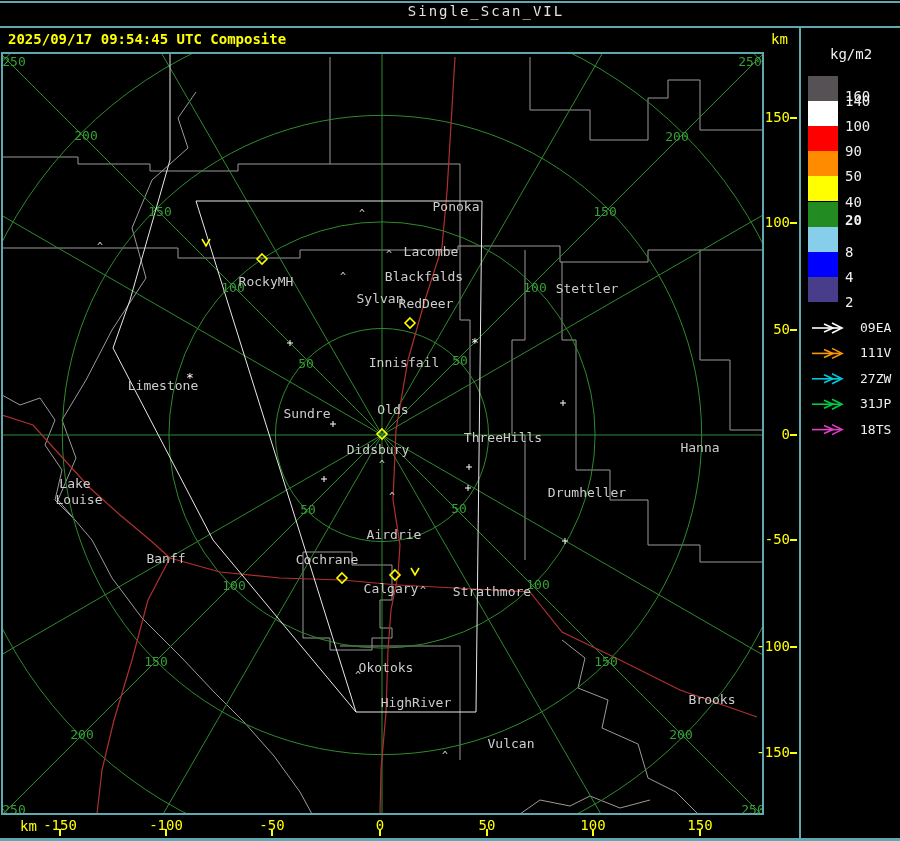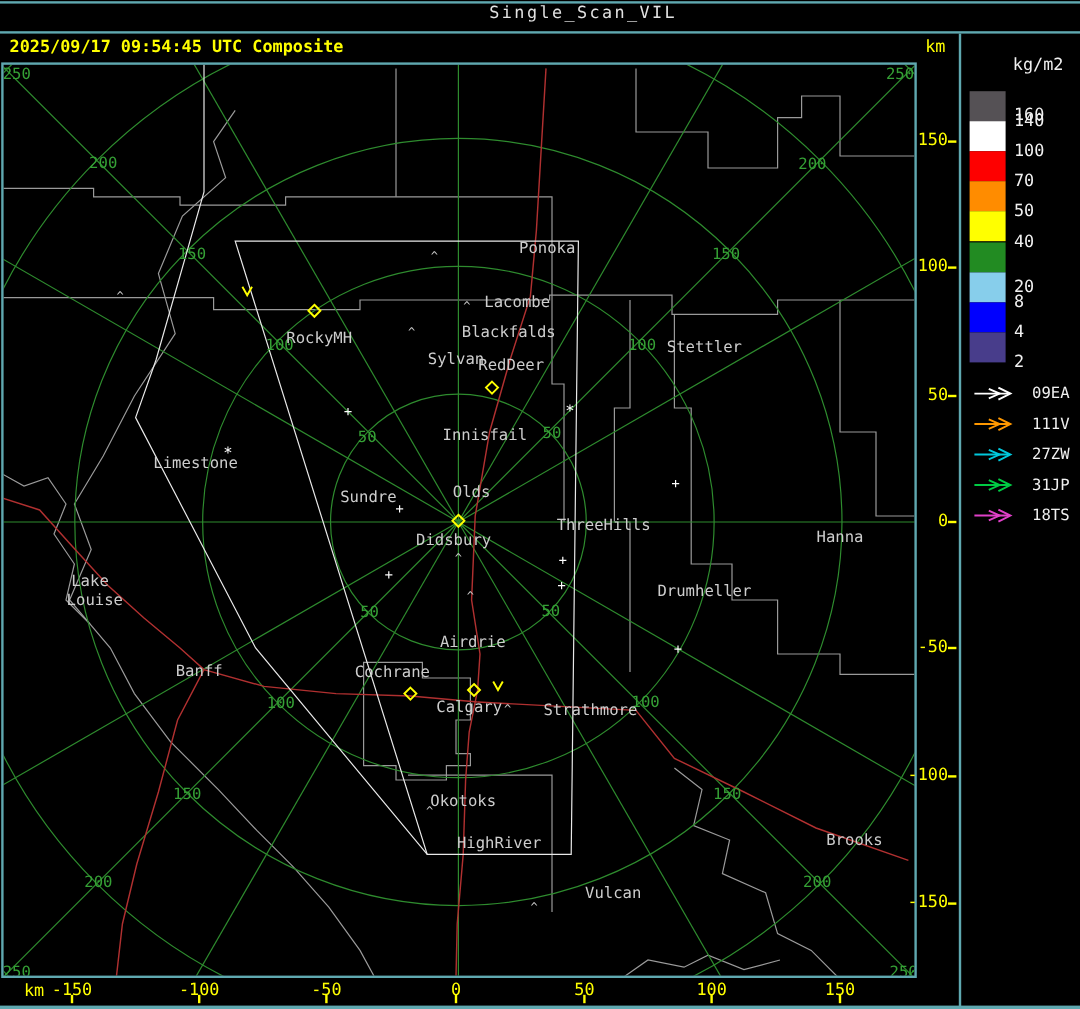--- a/index.html
+++ b/index.html
@@ -29,7 +29,7 @@
   .tick-label-r{position:absolute;width:34px;text-align:right;color:#ffff00;
        font-size:14px;left:756px;}
   .tick-r{position:absolute;left:790px;width:7px;height:2px;background:#ffff00;}
-  #legend-unit{position:absolute;left:830px;top:46px;color:#f0f0f0;font-size:14px;margin-left:14px;}
+  #legend-unit{position:absolute;left:830px;top:46px;color:#f0f0f0;font-size:14px;}
   .swatch{position:absolute;left:808px;width:30px;}
   .scale-label{position:absolute;left:845px;color:#f0f0f0;font-size:14px;}
   .radar-id{fill:#f0f0f0;font-size:13px;}

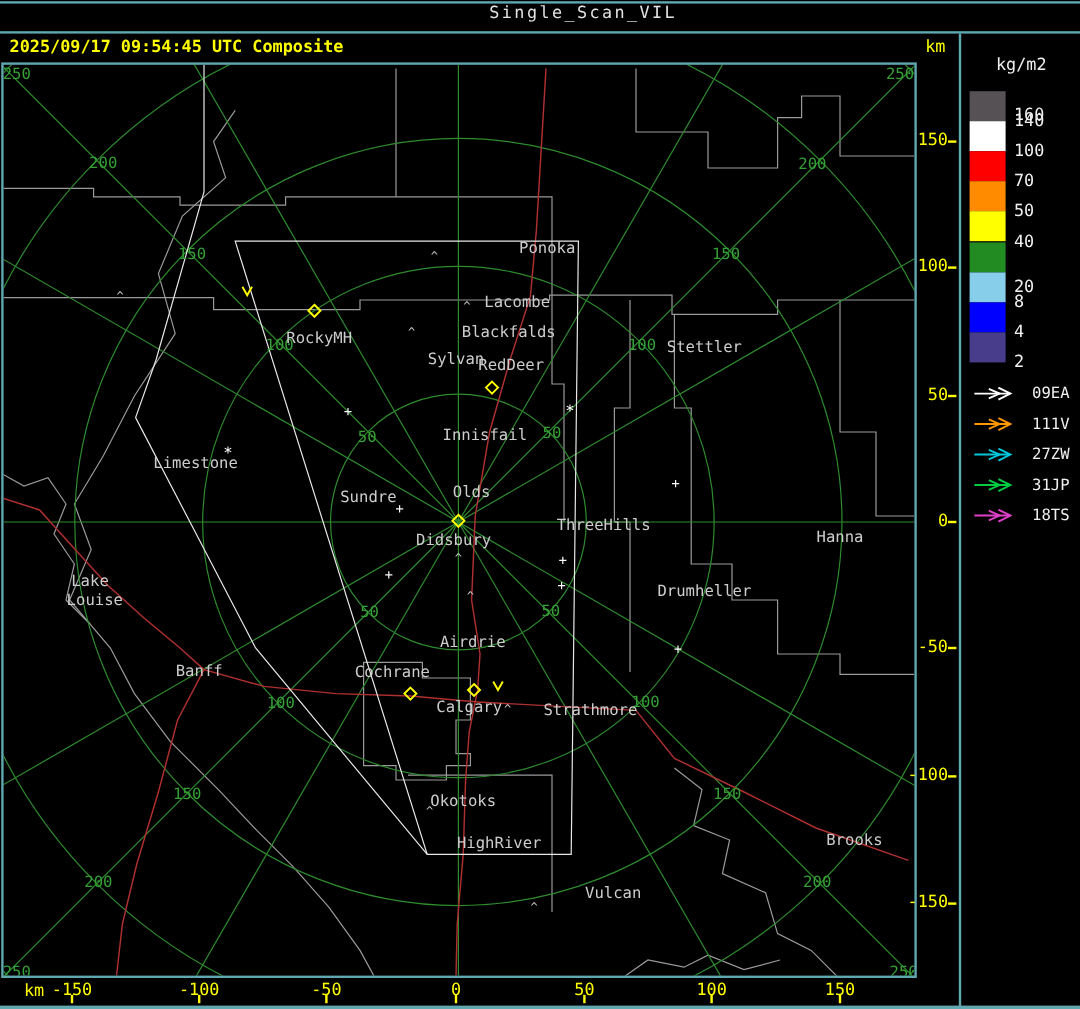--- a/index.html
+++ b/index.html
@@ -217,7 +217,7 @@
     <div class="scale-label" style="top: 68px; margin-top: 20px;">160</div>
     <div class="scale-label" style="top: 93.1px;">140</div>
     <div class="scale-label" style="top: 118.2px;">100</div>
-    <div class="scale-label" style="top: 143.3px;">70</div>
+    <div class="scale-label" style="top: 143.3px;">90</div>
     <div class="scale-label" style="top: 168.4px;">50</div>
     <div class="scale-label" style="top: 193.5px;">40</div>
     <div class="scale-label" style="top: 231px;">20</div>

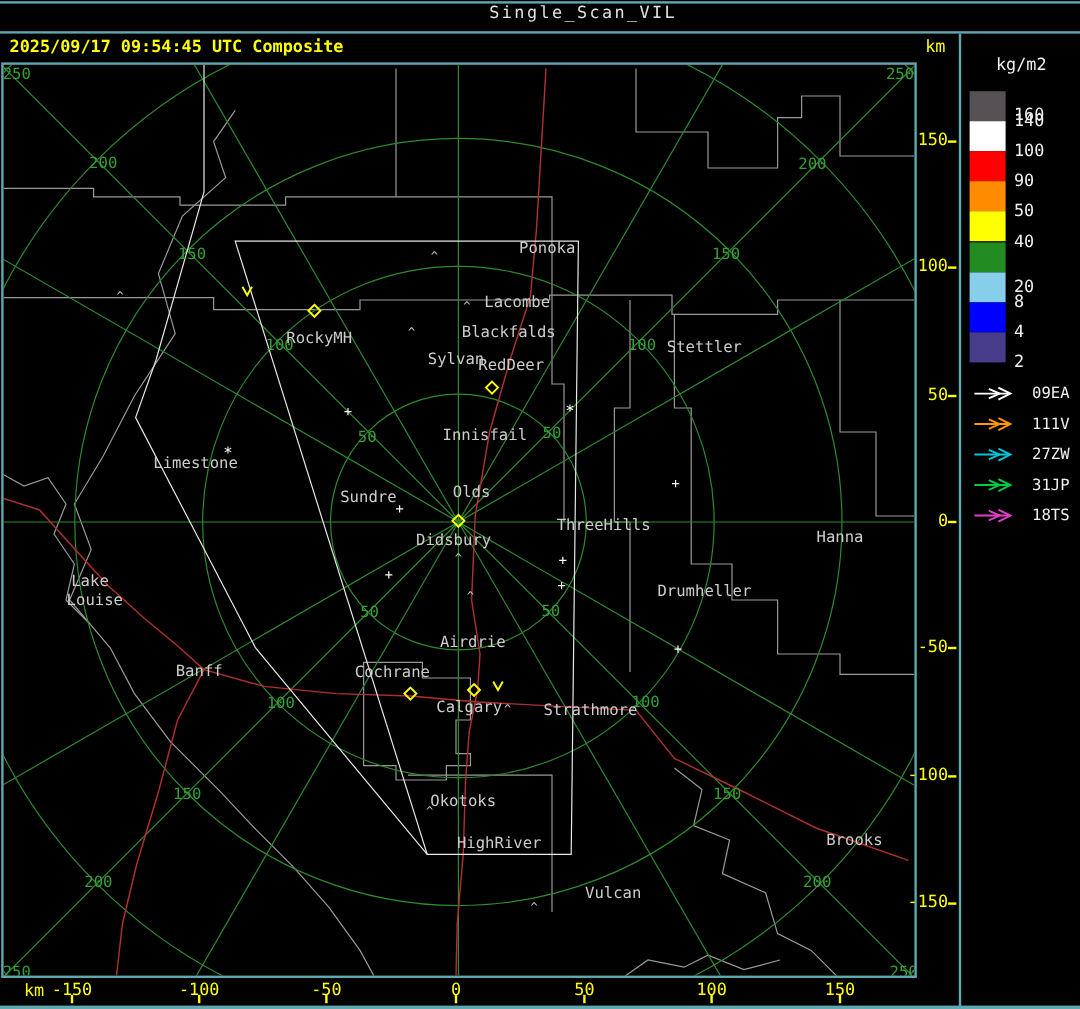--- a/index.html
+++ b/index.html
@@ -220,7 +220,7 @@
     <div class="scale-label" style="top: 143.3px;">90</div>
     <div class="scale-label" style="top: 168.4px;">50</div>
     <div class="scale-label" style="top: 193.5px;">40</div>
-    <div class="scale-label" style="top: 231px;">20</div>
+    <div class="scale-label" style="top: 212px; font-weight: bold;">20</div>
     <div class="scale-label" style="top: 243.7px;">8</div>
     <div class="scale-label" style="top: 268.8px;">4</div>
     <div class="scale-label" style="top: 293.9px;">2</div>

